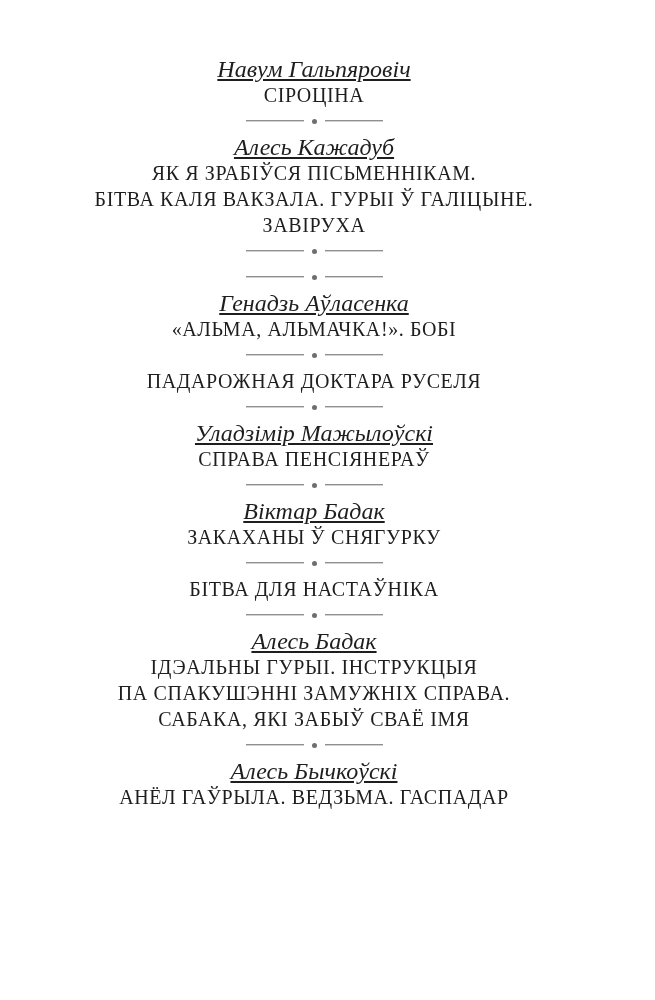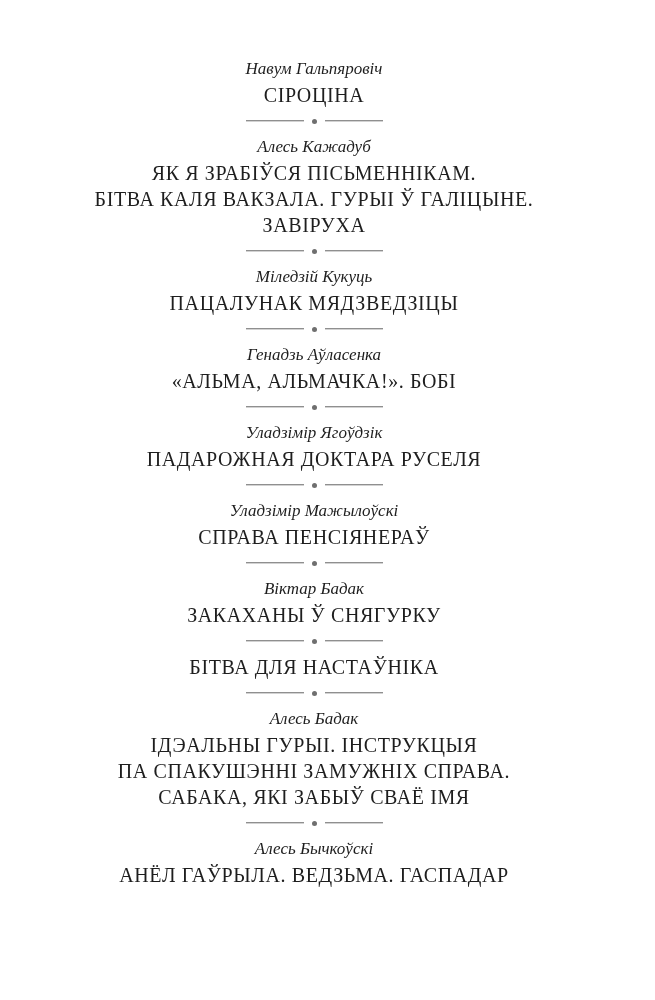--- a/index.html
+++ b/index.html
@@ -30,9 +30,10 @@
   }
   .entry .author {
     font-style: italic;
-    font-size: 17px;
+    font-size: 24px;
     line-height: 26px;
     white-space: nowrap;
+    text-decoration: underline;
   }
   .entry .title {
     font-weight: normal;

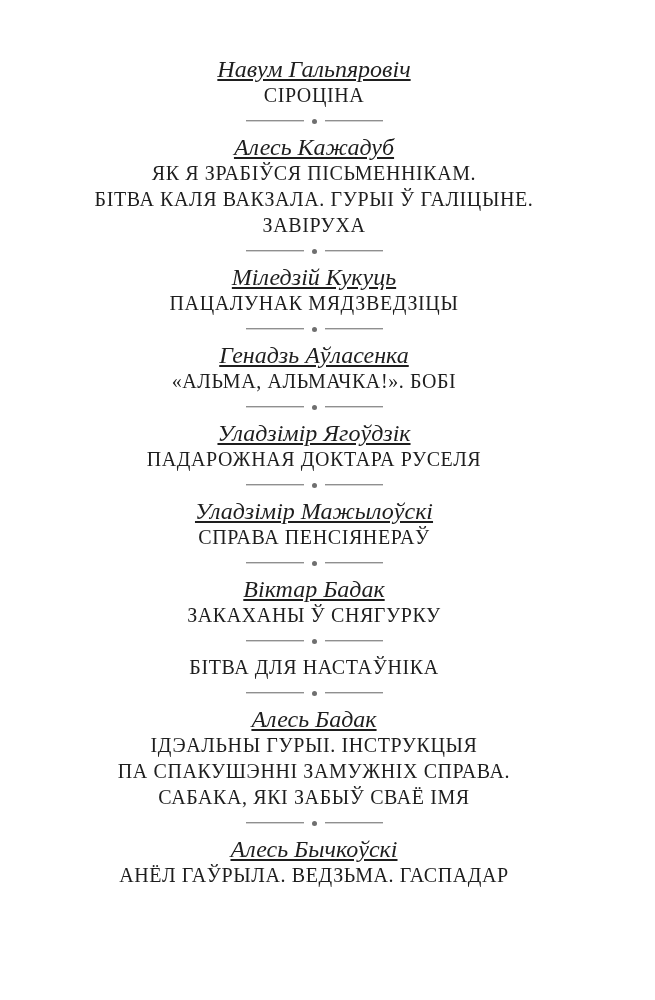--- a/index.html
+++ b/index.html
@@ -99,12 +99,6 @@
     <span class="rule"></span>
   </div>
 
-  <section class="entry">
-    <p class="author">Міледзій Кукуць</p>
-    <h2 class="title">
-          <span class="title-line">ПАЦАЛУНАК МЯДЗВЕДЗІЦЫ</span>
-        </h2>
-  </section>
 
   <div class="divider">
     <span class="rule"></span>

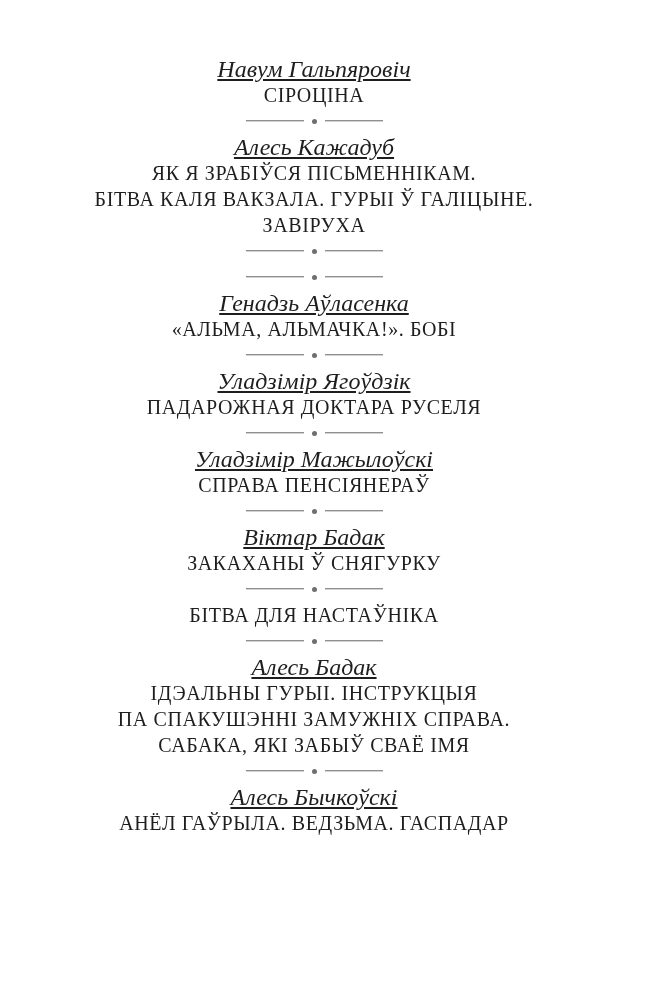--- a/index.html
+++ b/index.html
@@ -120,7 +120,6 @@
   </div>
 
   <section class="entry">
-    <p class="author">Уладзімір Ягоўдзік</p>
     <h2 class="title">
           <span class="title-line">ПАДАРОЖНАЯ ДОКТАРА РУСЕЛЯ</span>
         </h2>

